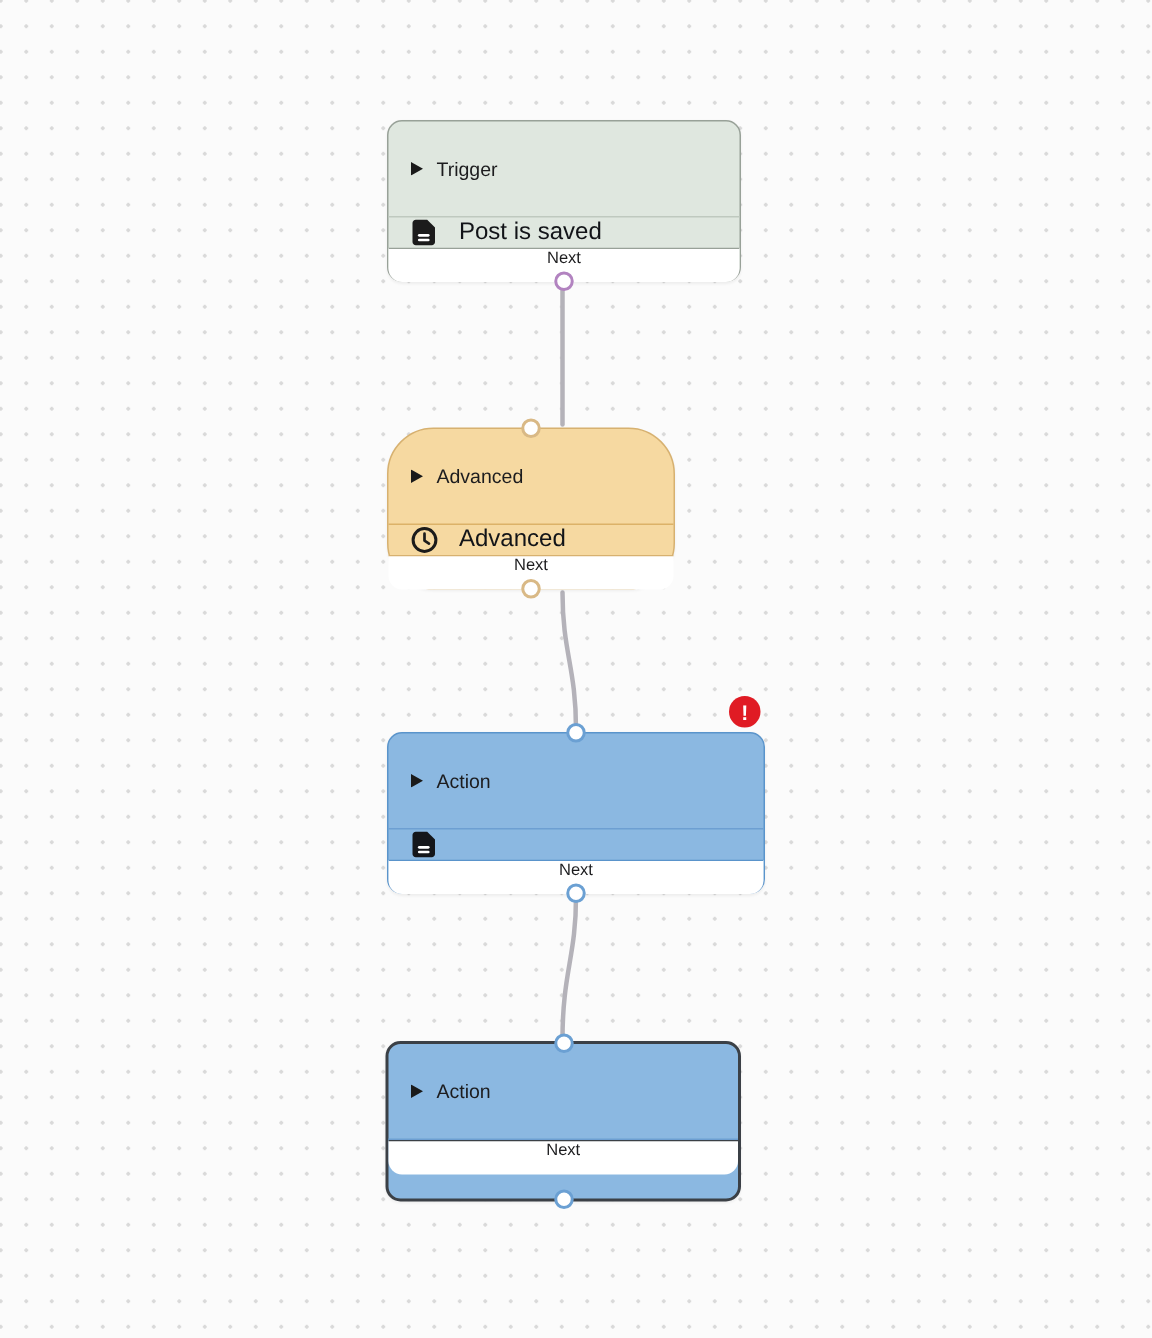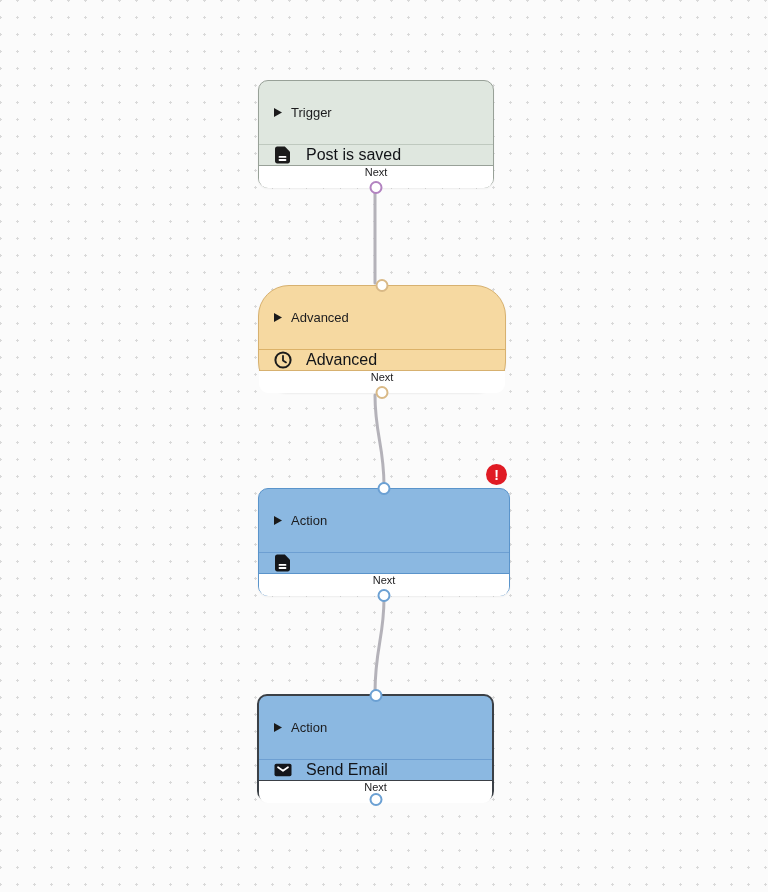--- a/index.html
+++ b/index.html
@@ -99,7 +99,7 @@
     <div class="port port-out"></div>
   </div>
 
-  <div class="node" style="left: 258px; top: 285px; width: 248px; height: 108px; border-radius: 31px; --bg: #f6d9a1; --border: #d7b170; --divider: #dcb268; --port: #d9b986;">
+  <div class="node" style="left: 258px; top: 285px; width: 192px; height: 108px; border-radius: 31px; --bg: #f6d9a1; --border: #d7b170; --divider: #dcb268; --port: #d9b986;">
     <div class="node-header">
       <span class="disclosure">
         <svg width="8" height="9" viewBox="0 0 8 9">

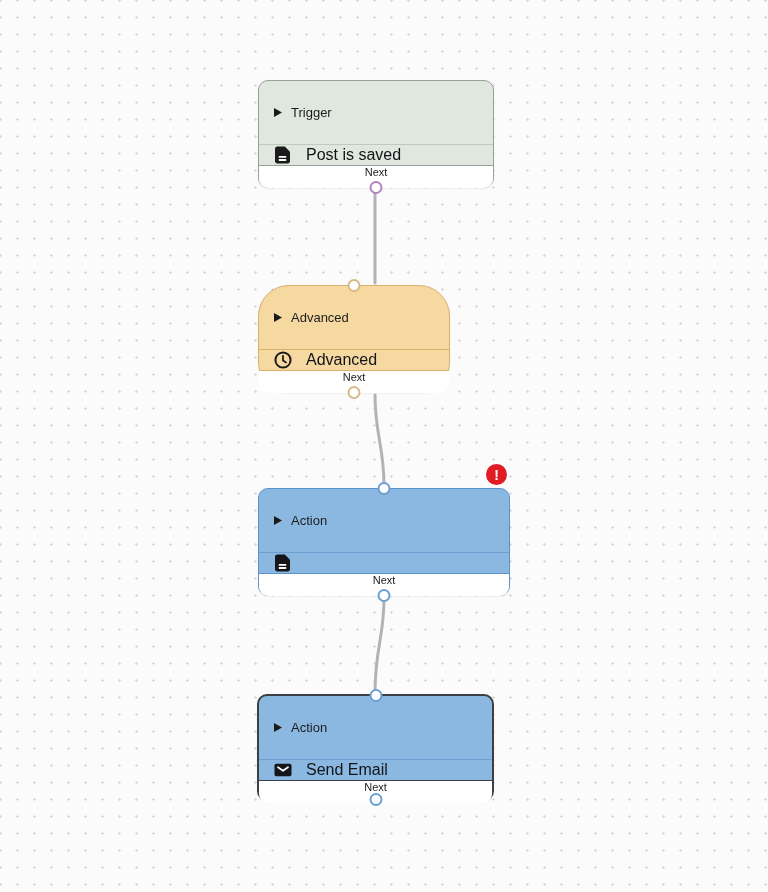--- a/index.html
+++ b/index.html
@@ -161,15 +161,6 @@
       </span>
       <span>Action</span>
     </div>
-    <div class="node-body">
-      <span class="icon">
-        <svg width="20" height="20" viewBox="0 0 20 20">
-          <rect x="1.5" y="3.8" width="17" height="12.4" rx="1.8" fill="#14161a"></rect>
-          <path d="M5 7.2 L10 10.8 L15 7.2" fill="none" stroke="#fff" stroke-width="1.7" stroke-linecap="round" stroke-linejoin="round"></path>
-        </svg>
-      </span>
-      <span>Send Email</span>
-    </div>
     <div class="node-footer">
       <span>Next</span>
     </div>

